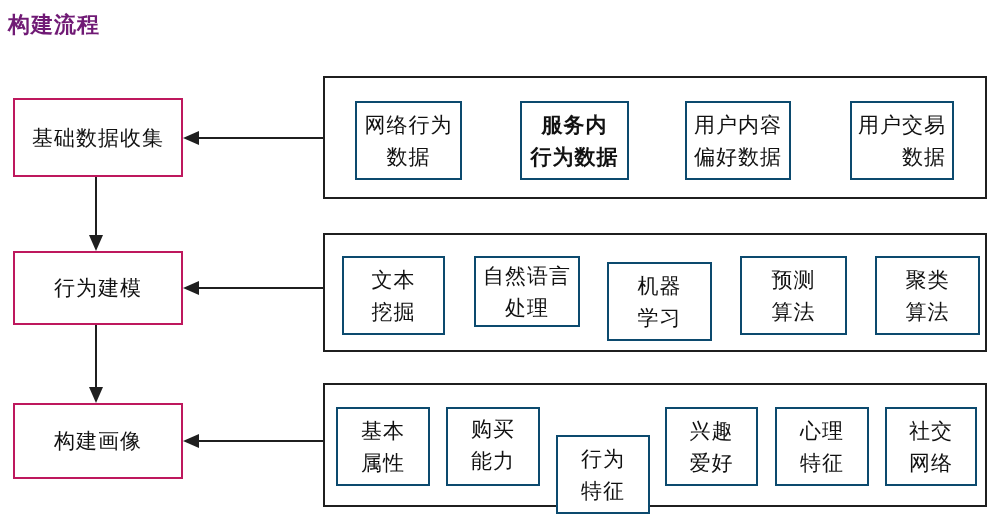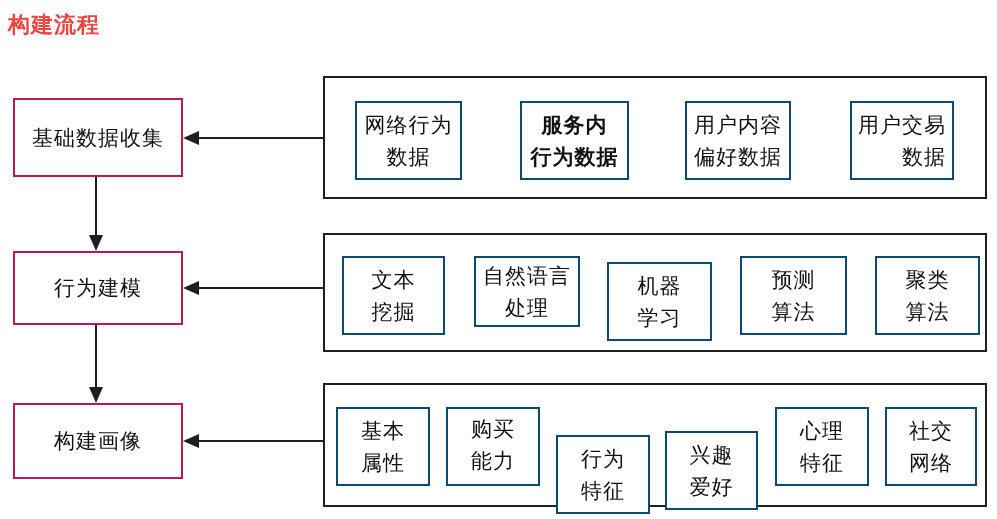--- a/index.html
+++ b/index.html
@@ -23,7 +23,7 @@
     font-size: 22px;
     font-weight: 700;
     letter-spacing: 1px;
-    color: #ef4444;
+    color: #701a75;
   }
   .stage-box {
     position: absolute;

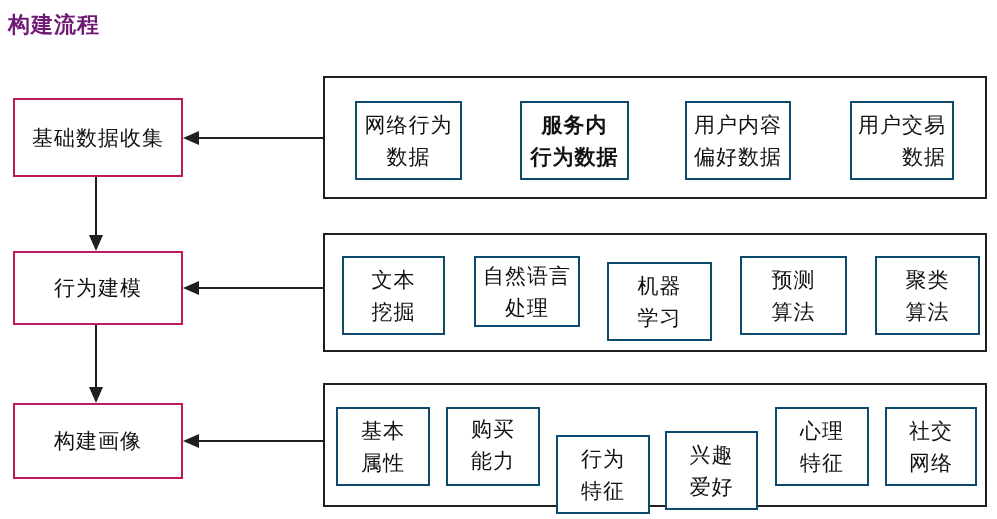--- a/index.html
+++ b/index.html
@@ -133,7 +133,7 @@
 能力</div>
         <div class="item-box" style="left: 231px; top: 22px; width: 94px; height: 79px; margin-top: 28px;">行为
 特征</div>
-        <div class="item-box" style="left: 340px; top: 22px; width: 93px; height: 79px; margin-top: 24px;">兴趣
+        <div class="item-box" style="left: 340px; top: 22px; width: 93px; height: 79px;">兴趣
 爱好</div>
         <div class="item-box" style="left: 450px; top: 22px; width: 94px; height: 79px;">心理
 特征</div>

